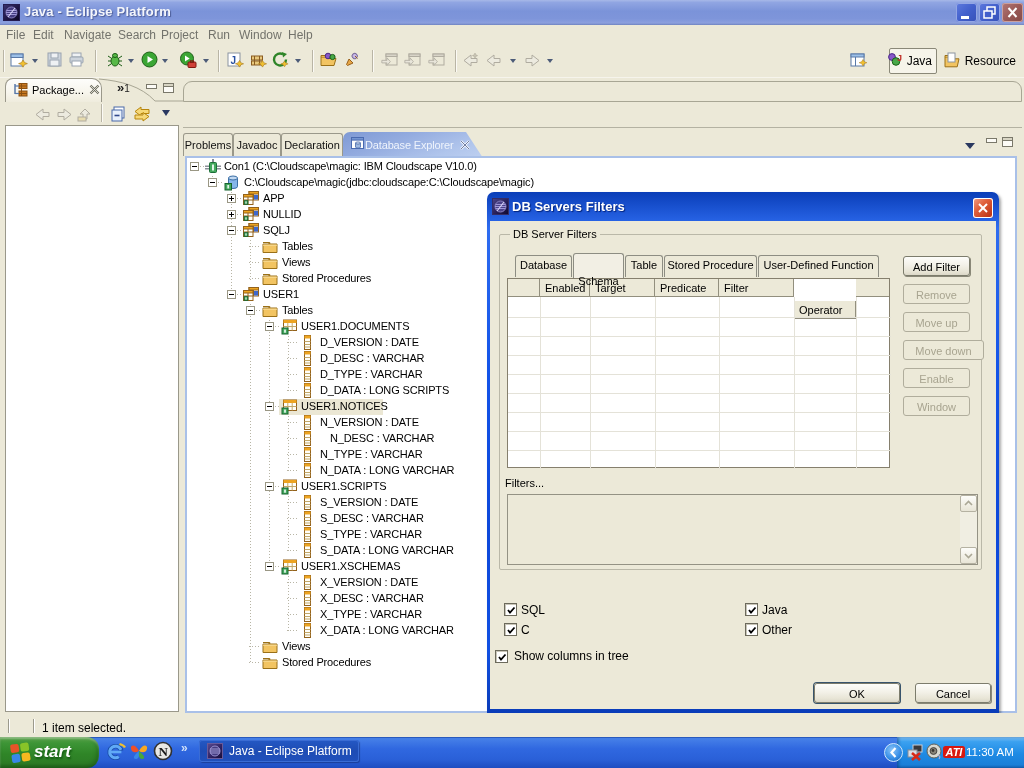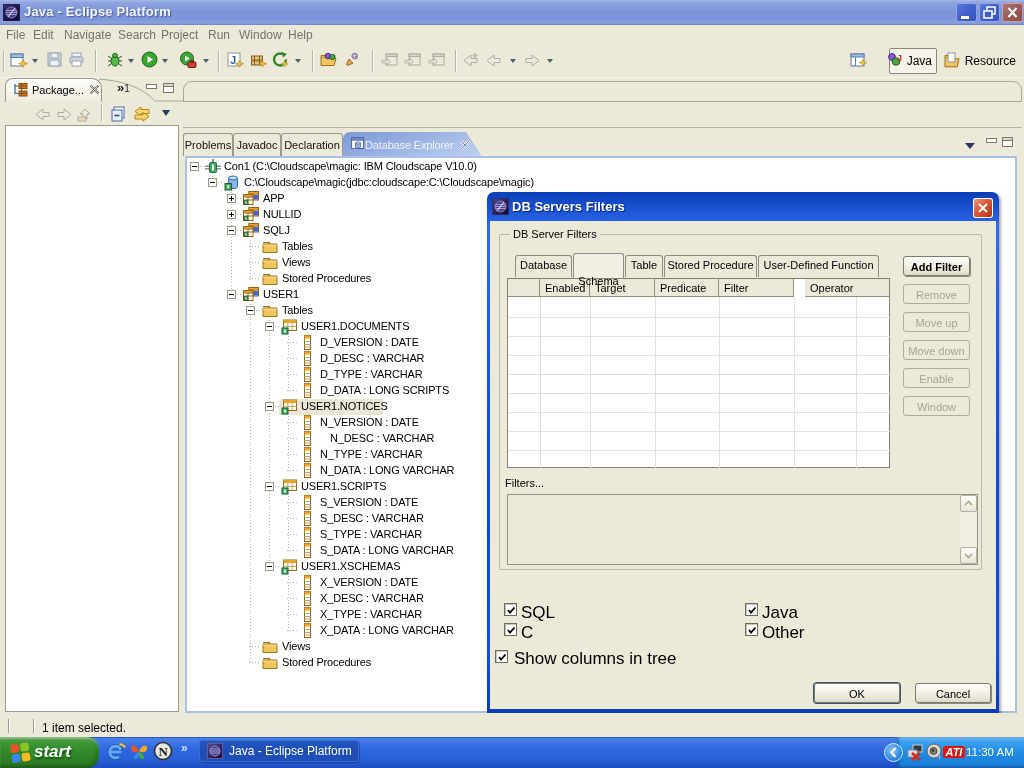--- a/index.html
+++ b/index.html
@@ -873,7 +873,7 @@
         <div class="fhline" style="top:171px; width:383px;"></div>
       </div>
 
-      <div class="xpbtn" style="left:413px; top:35px; width:67px;font-weight:bold;">Add Filter</div>
+      <div class="xpbtn" style="left:413px; top:35px; width:67px;">Add Filter</div>
       <div class="xpbtn disabled" style="left:413px; top:63px; width:67px;">Remove</div>
       <div class="xpbtn disabled" style="left:413px; top:91px; width:67px;">Move up</div>
       <div class="xpbtn disabled" style="left:413px; top:119px; width:67px;">Move down</div>

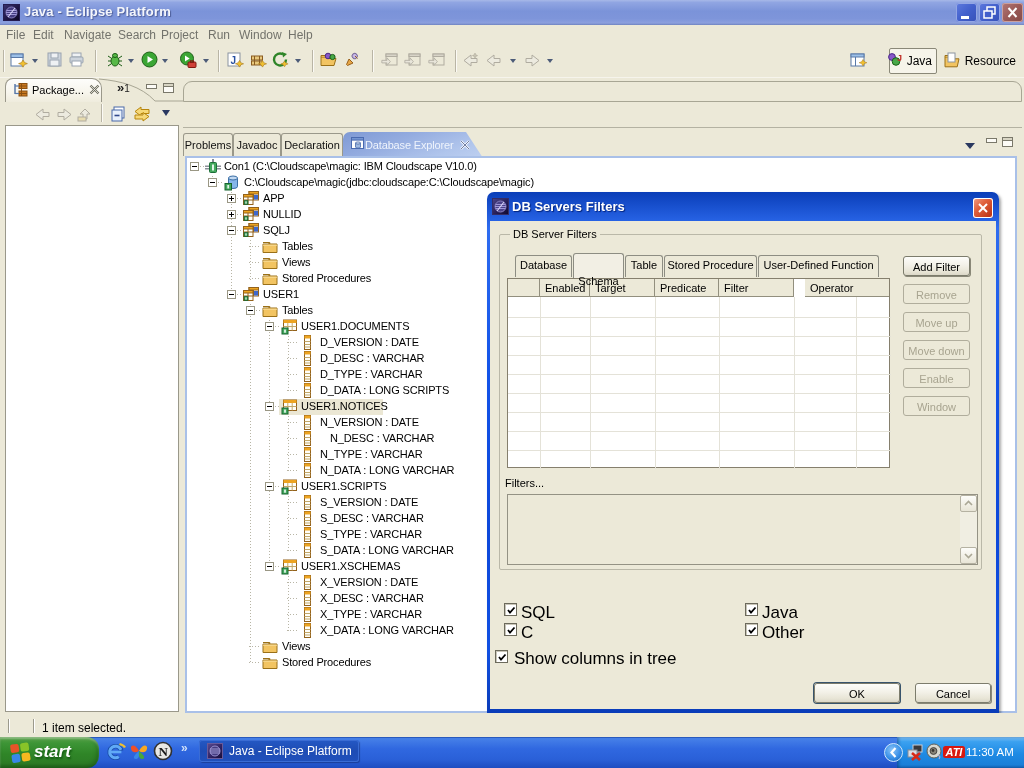--- a/index.html
+++ b/index.html
@@ -855,7 +855,7 @@
         <div class="fhead" style="left:82px; width:65px;">Target</div>
         <div class="fhead" style="left:147px; width:64px;">Predicate</div>
         <div class="fhead" style="left:211px; width:75px;">Filter</div>
-        <div class="fhead" style="left:297px; width:62px;">Operator</div>
+        <div class="fhead" style="left:286px; width:62px;margin-top:22px;">Operator</div>
         <div class="fhead" style="left:348px; width:33px; border-right:none;"></div>
         <div class="fvline" style="left:32px; height:172px;"></div>
         <div class="fvline" style="left:82px; height:172px;"></div>

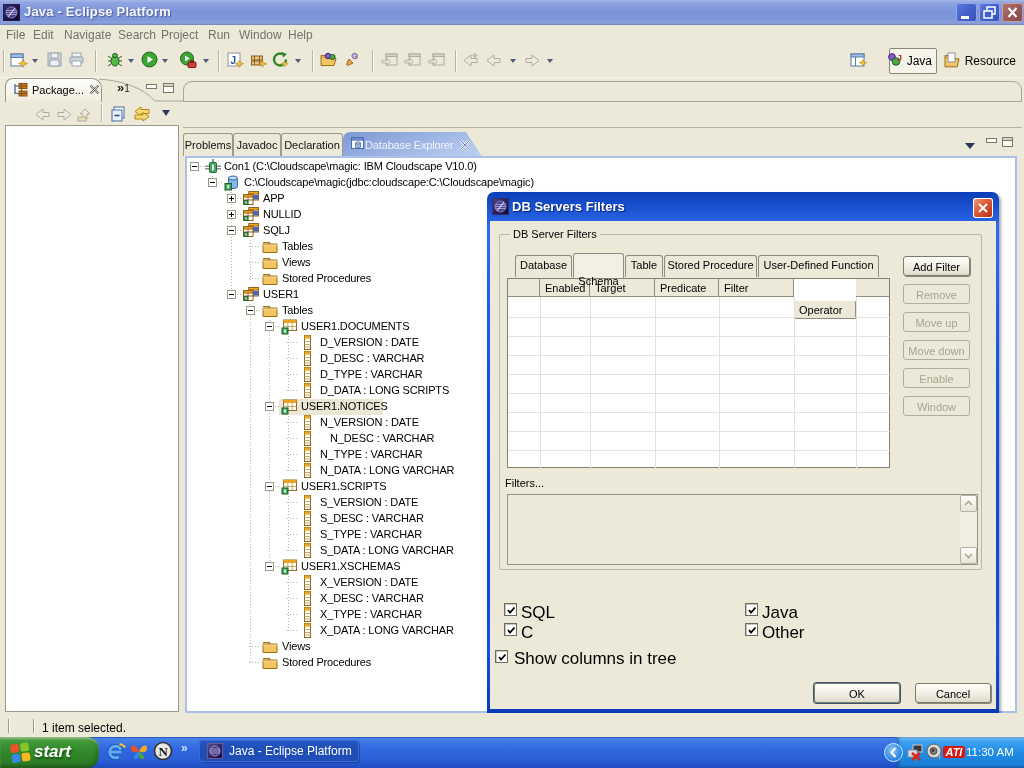--- a/index.html
+++ b/index.html
@@ -876,7 +876,7 @@
       <div class="xpbtn" style="left:413px; top:35px; width:67px;">Add Filter</div>
       <div class="xpbtn disabled" style="left:413px; top:63px; width:67px;">Remove</div>
       <div class="xpbtn disabled" style="left:413px; top:91px; width:67px;">Move up</div>
-      <div class="xpbtn disabled" style="left:413px; top:119px; width:67px;">Move down</div>
+      <div class="xpbtn disabled" style="left:413px; top:119px; width:81px;">Move down</div>
       <div class="xpbtn disabled" style="left:413px; top:147px; width:67px;">Enable</div>
       <div class="xpbtn disabled" style="left:413px; top:175px; width:67px;">Window</div>
 

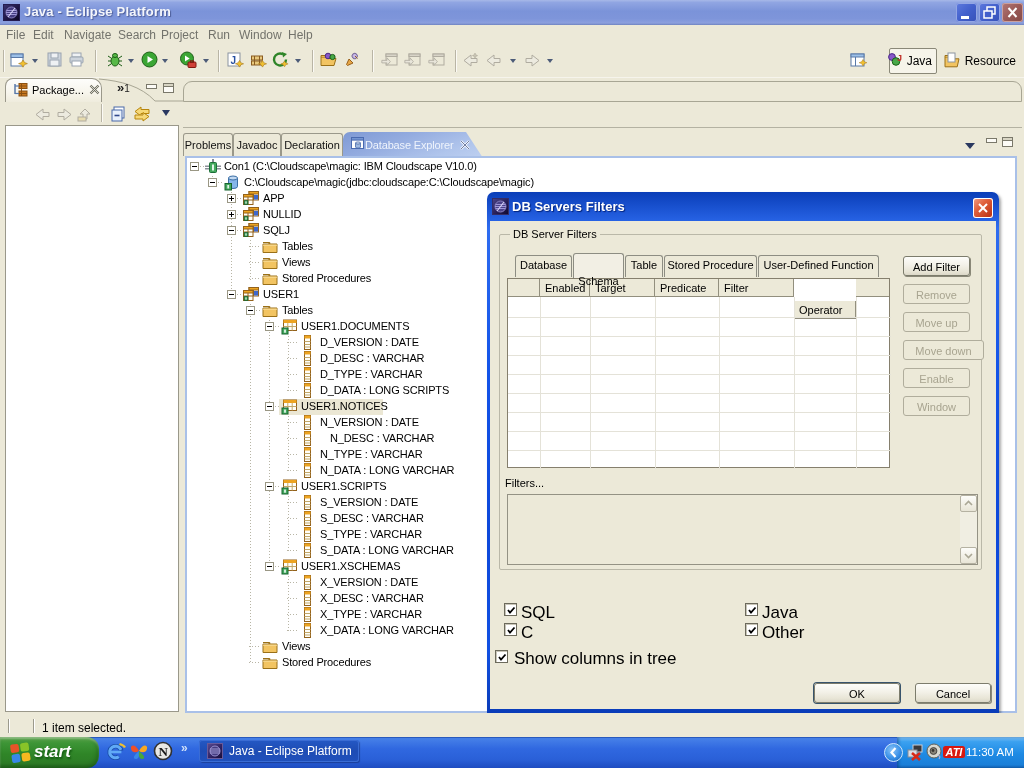--- a/index.html
+++ b/index.html
@@ -125,7 +125,7 @@
 
 .cb { position:absolute; width:13px; height:13px; background:#fff; border:1px solid #6c6a5c; box-shadow:inset 1px 1px 0 #c9c6b8; }
 .cb svg { position:absolute; left:1px; top:1px; }
-.cblabel { position:absolute; font-size:17px; }
+.cblabel { position:absolute; font-size:12px; }
 
 
 #statusbar { position:absolute; left:0; top:713px; width:1024px; height:24px; background:#ece9d8; font-size:12px; }

